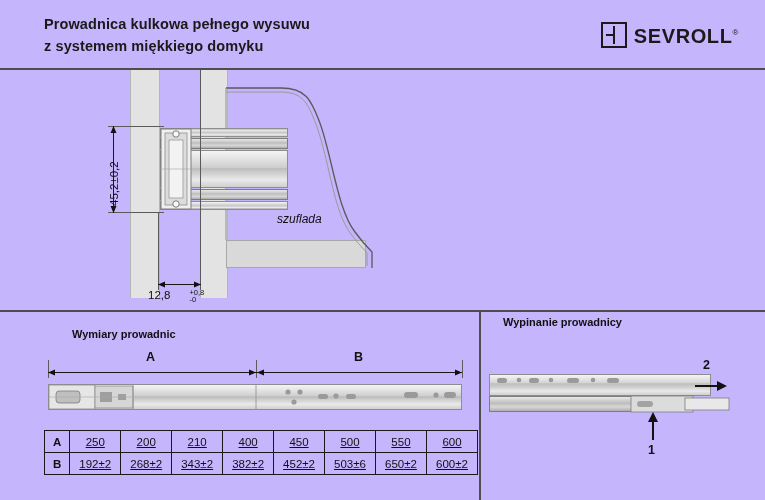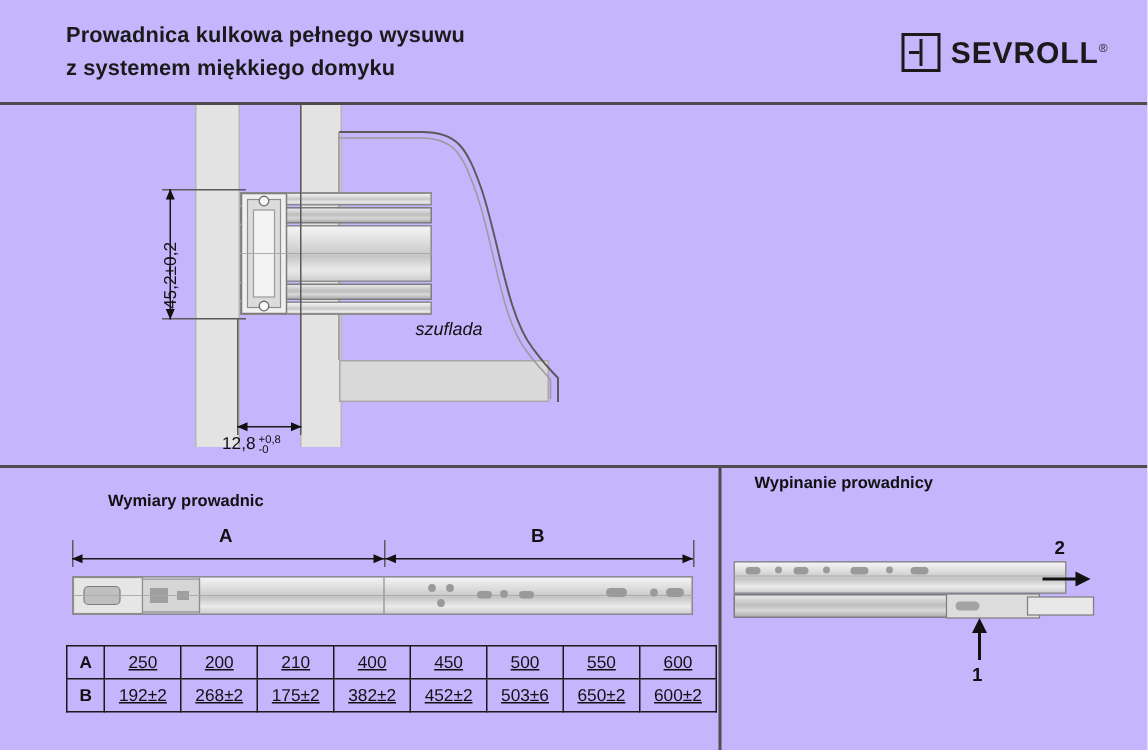--- a/index.html
+++ b/index.html
@@ -137,7 +137,7 @@
     line-height: 7px;
     display: inline-block;
     vertical-align: middle;
-    margin-left: 2px;
+    margin-left: 19px;
   }
   .label-italic {
     position: absolute;

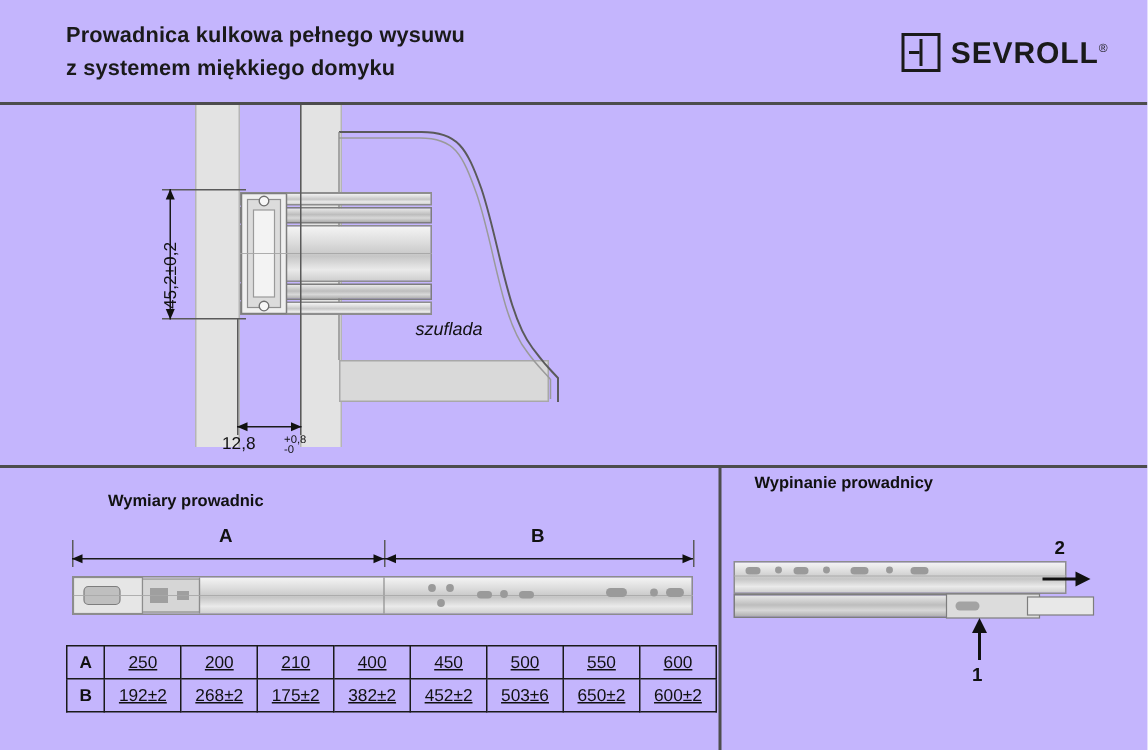--- a/index.html
+++ b/index.html
@@ -354,7 +354,7 @@
         <td class="rowhead">B</td>
         <td class="val">192±2</td>
         <td class="val">268±2</td>
-        <td class="val">175±2</td>
+        <td class="val">343±2</td>
         <td class="val">382±2</td>
         <td class="val">452±2</td>
         <td class="val">503±6</td>

